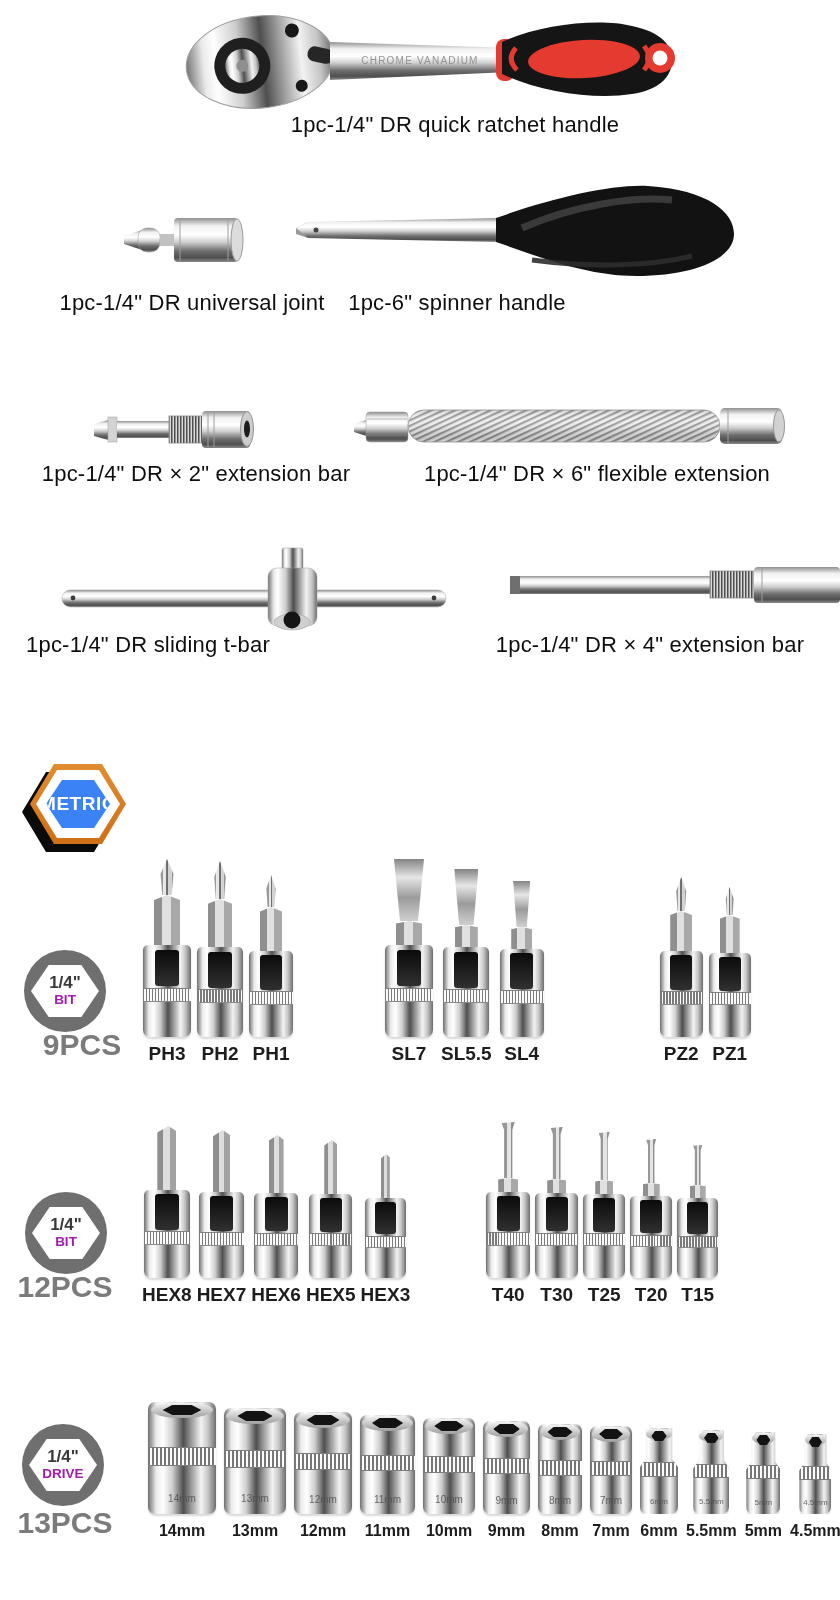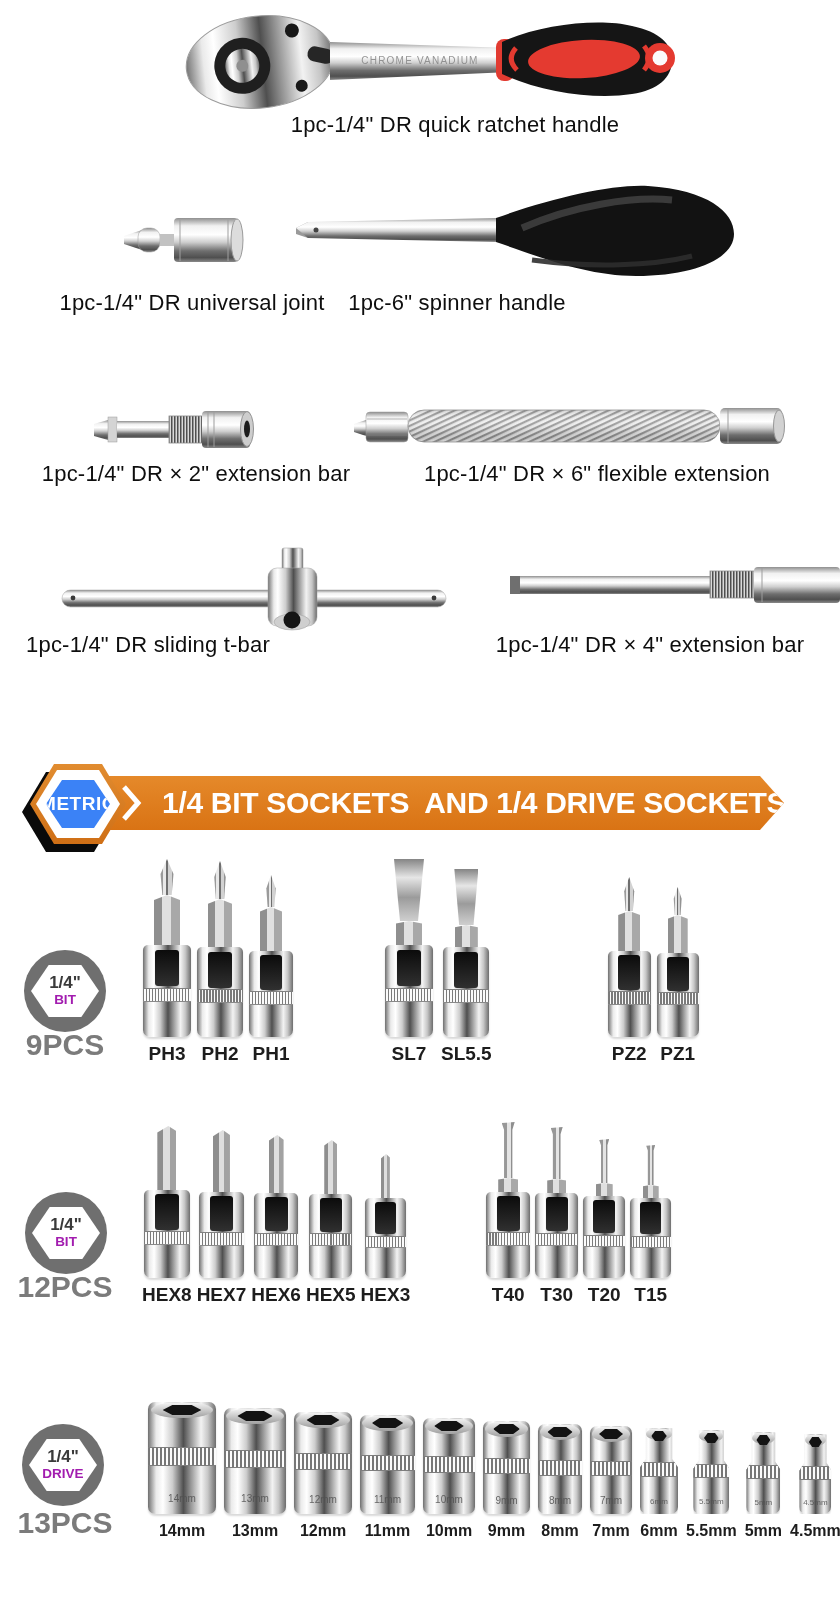--- a/index.html
+++ b/index.html
@@ -204,9 +204,6 @@
   </svg>
   <div class="tool-label" style="left:650px;top:632px">1pc-1/4" DR × 4" extension bar</div>
 
-  <div class="bbar">
-    <span class="btitle">1/4 BIT SOCKETS  AND 1/4 DRIVE SOCKETS</span>
-  </div>
   <div class="hexagon hexclip" id="hexshadow"></div>
   <div class="hexagon hexclip" id="hexmain">
     <div class="hexw2 hexclip">

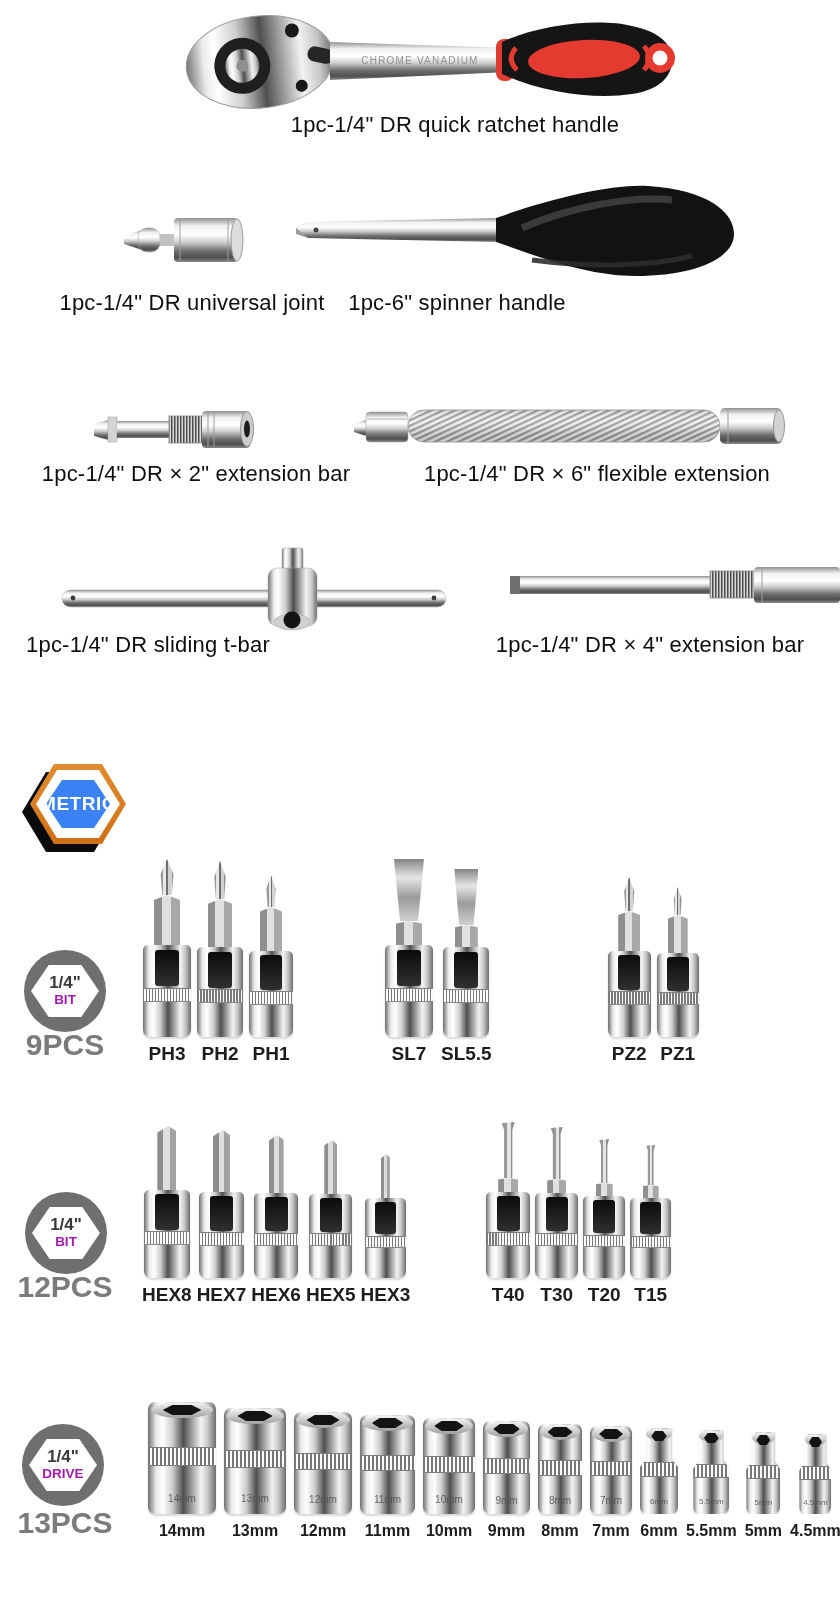--- a/index.html
+++ b/index.html
@@ -222,7 +222,7 @@
       <span class="bl2">BIT</span>
     </div>
   </div>
-  <div class="count" style="left:0;top:1028px">9PCS</div>
+  <div class="count" style="left:17px;top:1028px">9PCS</div>
 
   <div class="grp-row" style="left:143px;top:859px;height:206px">
     <div class="grp" style="gap:6px">

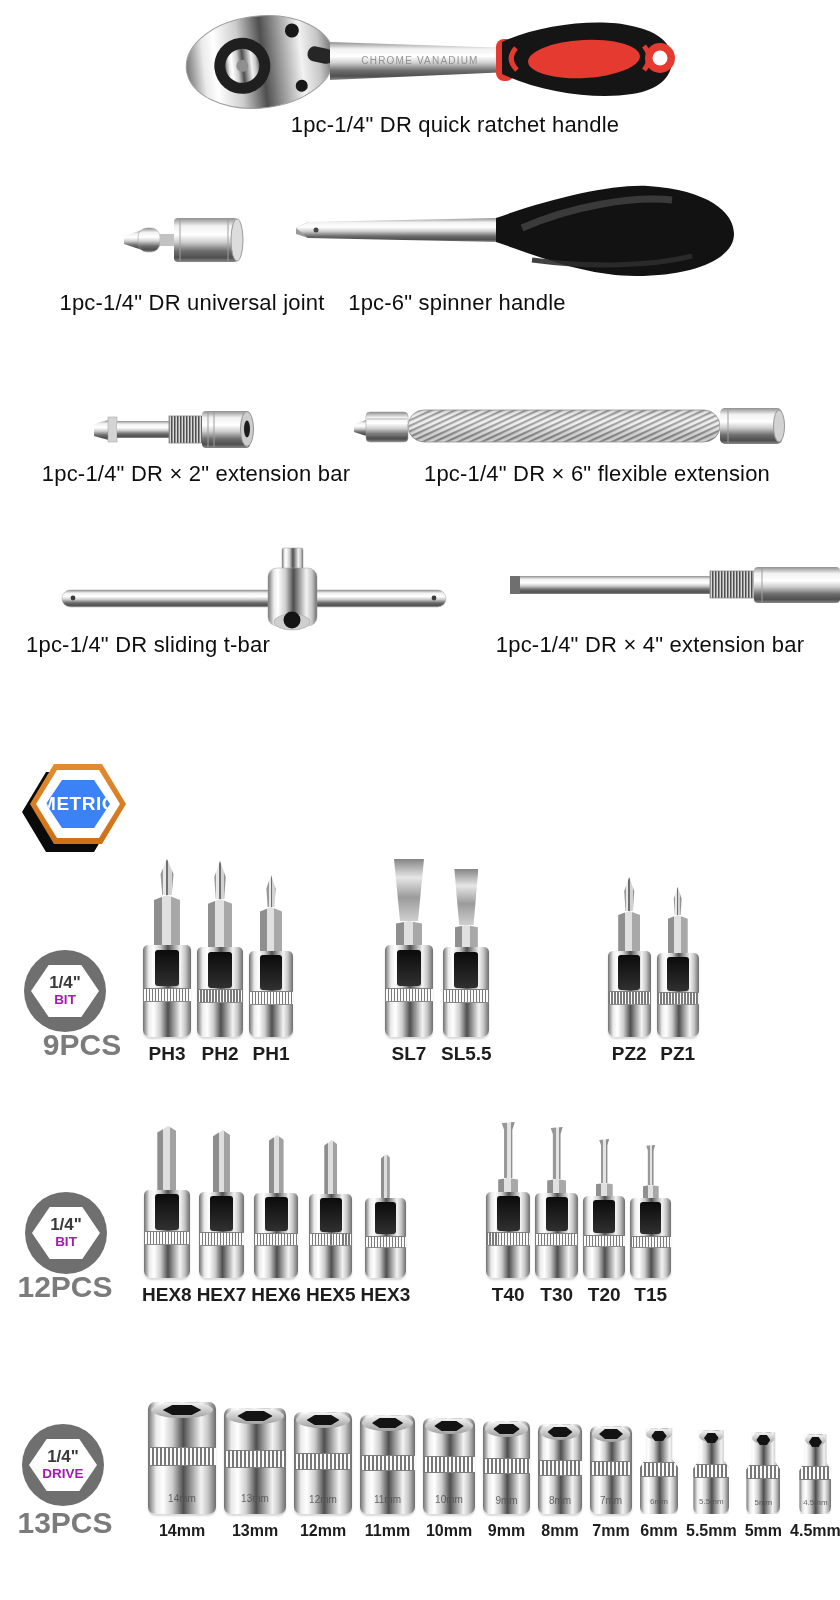--- a/index.html
+++ b/index.html
@@ -273,6 +273,15 @@
         </div>
         <div class="bit-label">SL5.5</div>
       </div>
+      <div class="bit-col">
+        <div class="tip-sl" style="width:17px;height:46px"></div>
+        <div class="shank" style="width:21px;height:22px"></div>
+        <div class="bit-body chromeY" style="width:44px;height:88px">
+          <div class="bore"></div>
+            <div class="kband"></div>
+        </div>
+        <div class="bit-label">SL4</div>
+      </div>
     </div>
     <div class="grp" style="gap:6px;margin-left:116px">
       <div class="bit-col">

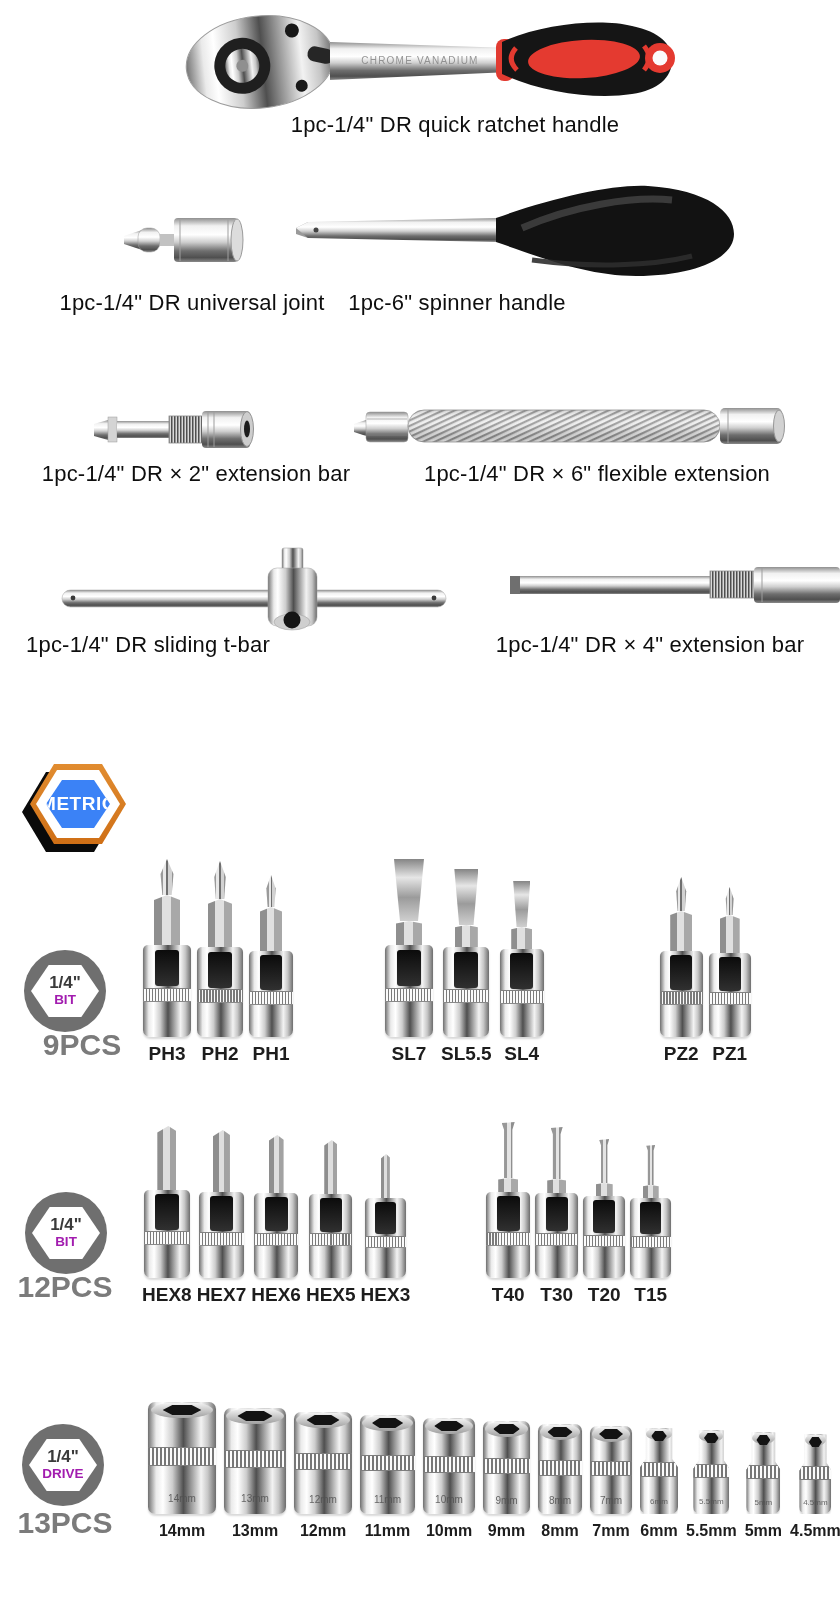--- a/index.html
+++ b/index.html
@@ -376,6 +376,15 @@
         <div class="bit-label">T30</div>
       </div>
       <div class="bit-col">
+        <div class="tip-tx" style="width:11px;height:48px"></div>
+        <div class="shank" style="width:18px;height:14px"></div>
+        <div class="bit-body chromeY" style="width:42px;height:84px">
+          <div class="bore"></div>
+            <div class="kband"></div>
+        </div>
+        <div class="bit-label">T25</div>
+      </div>
+      <div class="bit-col">
         <div class="tip-tx" style="width:10px;height:44px"></div>
         <div class="shank" style="width:17px;height:13px"></div>
         <div class="bit-body chromeY" style="width:42px;height:82px">

